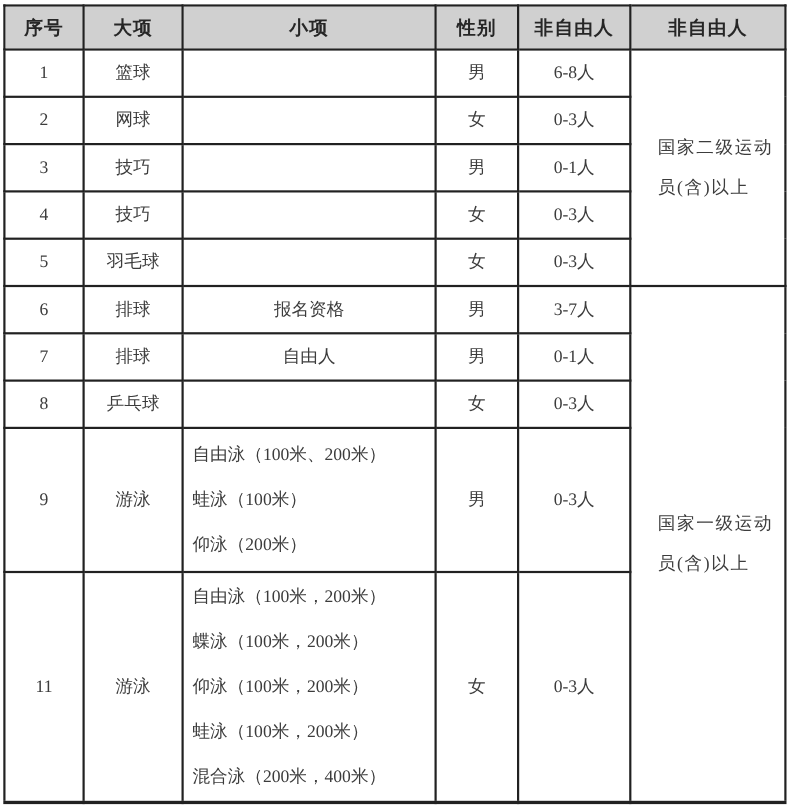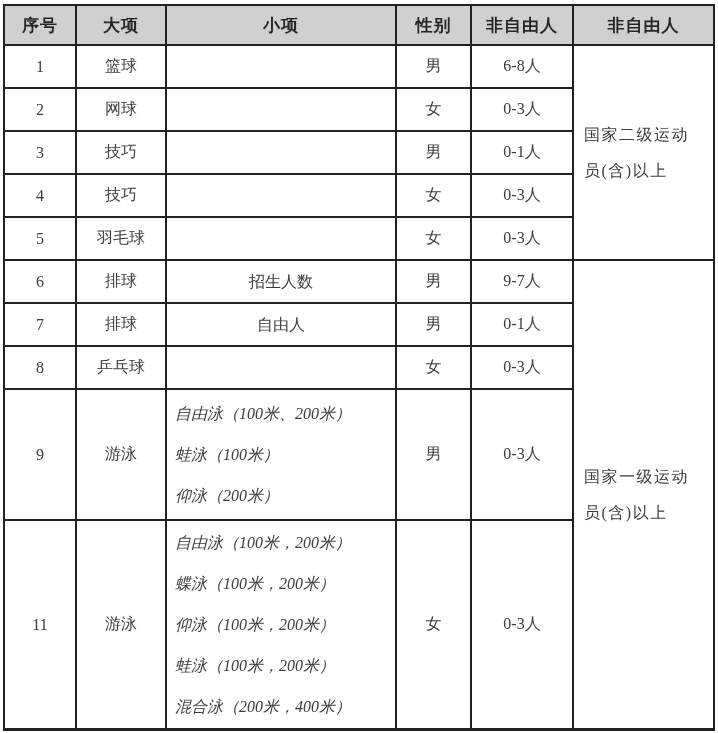--- a/index.html
+++ b/index.html
@@ -57,7 +57,7 @@
   td.c-qual {
     text-align: left;
     vertical-align: middle;
-    padding-left: 10px;
+    padding-left: 24px;
     margin-left: 18px;
   }
   .qual-text {

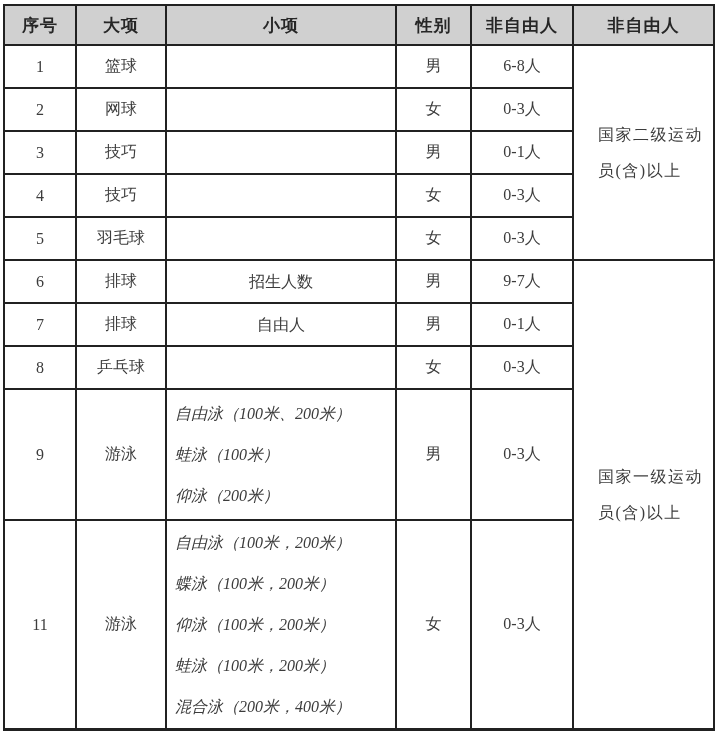--- a/index.html
+++ b/index.html
@@ -134,7 +134,7 @@
       <td class="c-index">6</td>
       <td class="c-sport">排球</td>
       <td class="c-events">
-            <div class="line">招生人数</div>
+            <div class="line">报名资格</div>
           </td>
       <td class="c-gender">男</td>
       <td class="c-quota">9-7人</td>

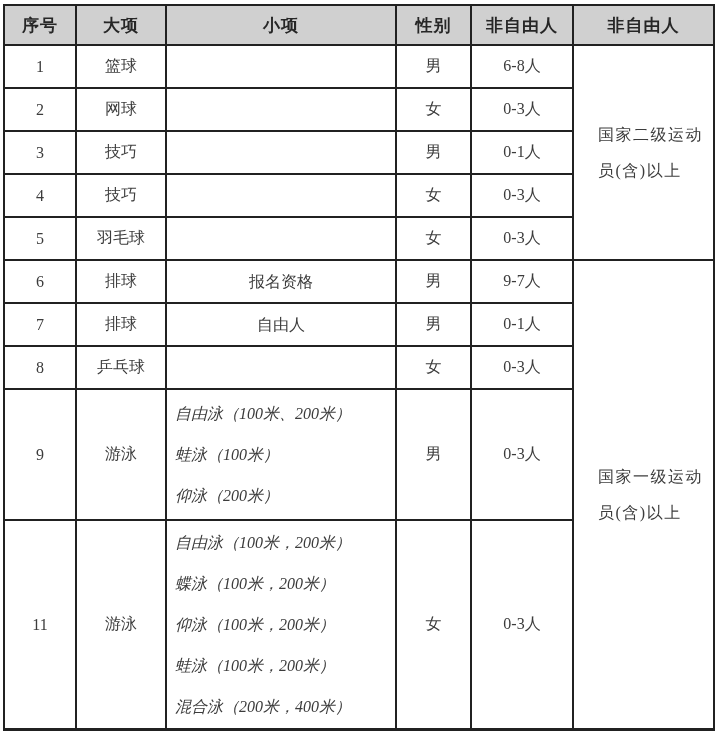--- a/index.html
+++ b/index.html
@@ -137,7 +137,7 @@
             <div class="line">报名资格</div>
           </td>
       <td class="c-gender">男</td>
-      <td class="c-quota">9-7人</td>
+      <td class="c-quota">3-7人</td>
     <td class="c-qual" rowspan="5">
             <div class="qual-text">国家一级运动员(含)以上</div>
           </td>

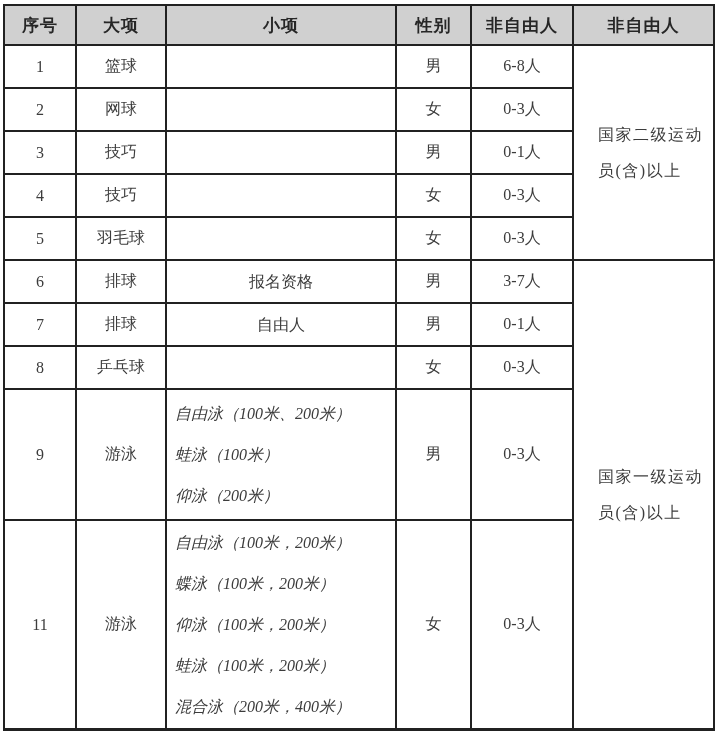--- a/index.html
+++ b/index.html
@@ -53,7 +53,7 @@
     text-align: left;
     padding-left: 8px;
   }
-  td.c-events.multi .line { line-height: 41px; font-style: italic; }
+  td.c-events.multi .line { line-height: 41px; }
   td.c-qual {
     text-align: left;
     vertical-align: middle;

